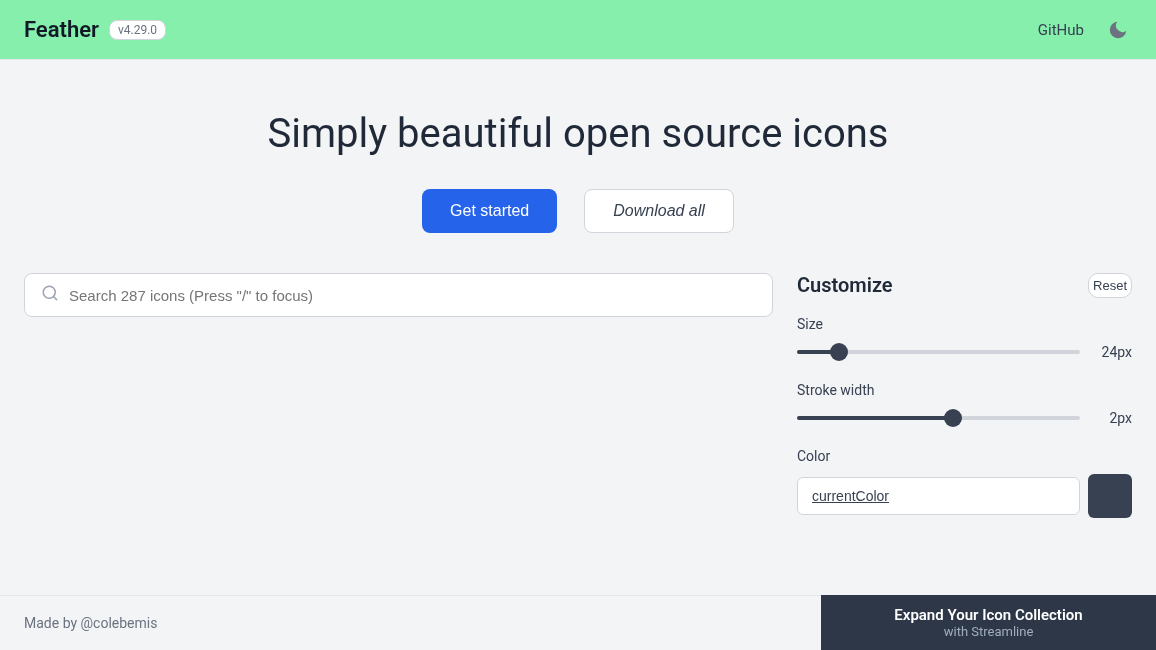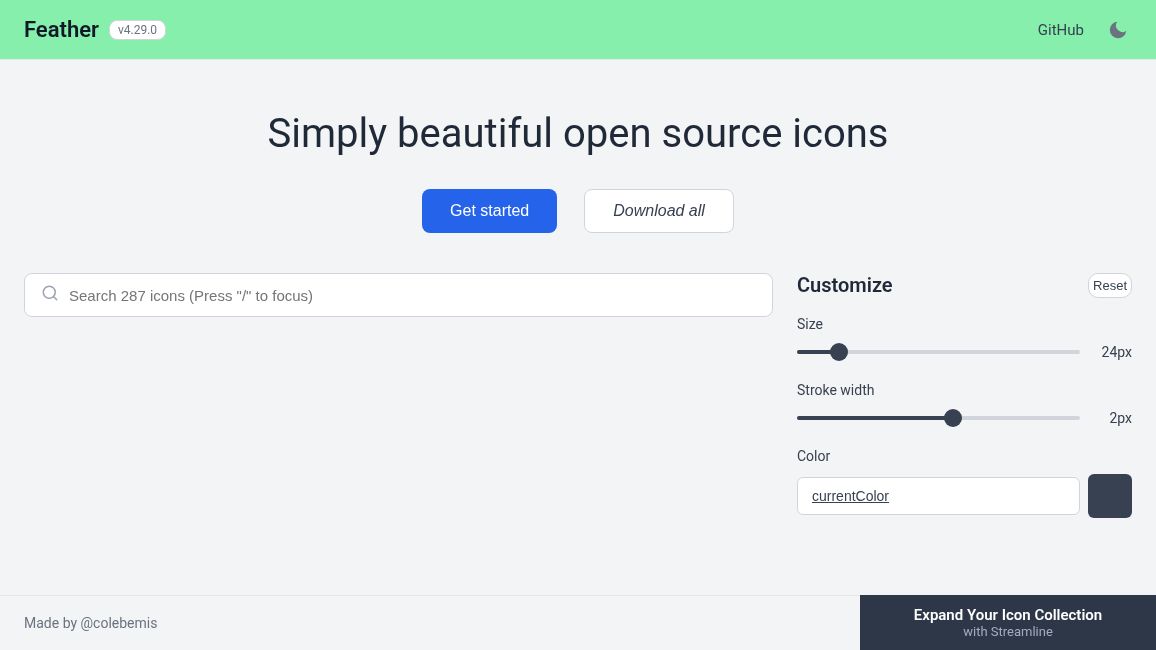--- a/index.html
+++ b/index.html
@@ -170,7 +170,7 @@
     }
 
     .footer-right {
-      width: 296px;
+      width: 335px;
       background: #2d3748;
       display: flex;
       align-items: center;

